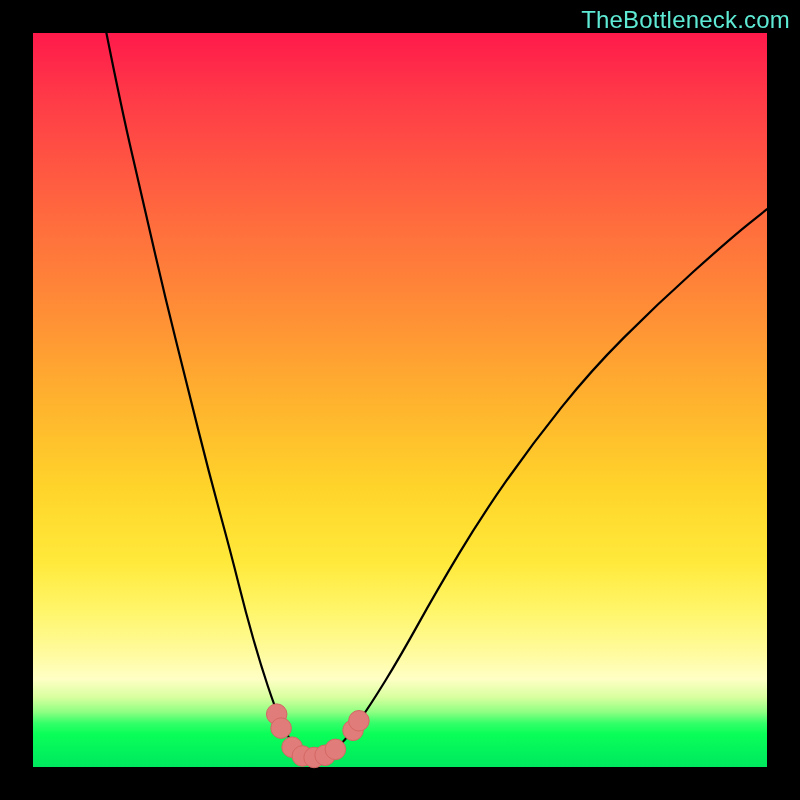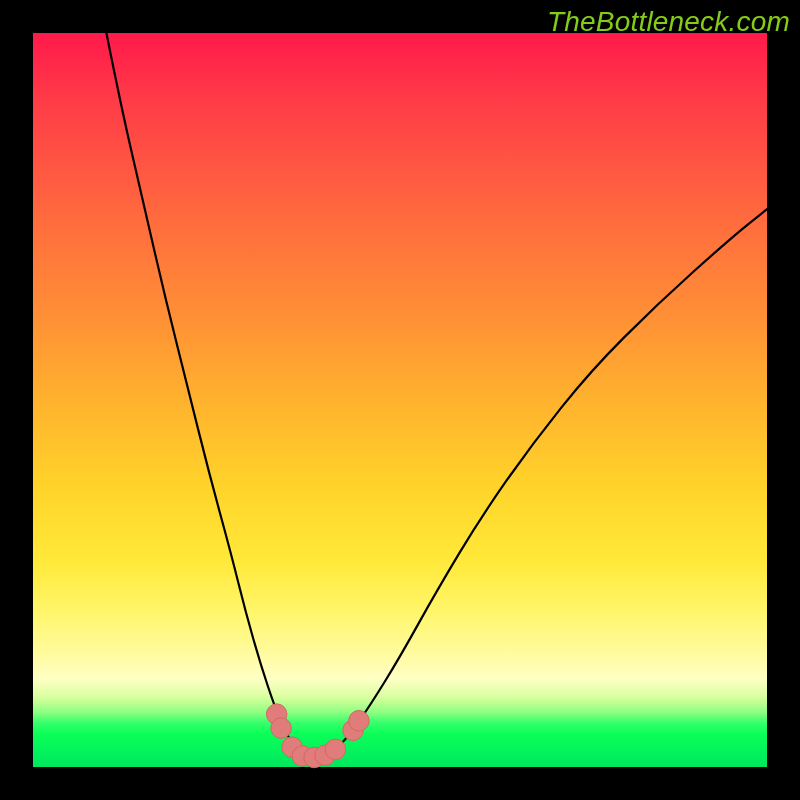--- a/index.html
+++ b/index.html
@@ -50,12 +50,11 @@
     position: absolute;
     top: 6px;
     right: 10px;
-    color: #84cc16;
-    font-size: 28px;
+    color: #5eead4;
+    font-size: 24px;
     font-weight: 500;
     letter-spacing: 0.2px;
     user-select: none;
-    font-style: italic;
   }
   svg.curve {
     position: absolute;

